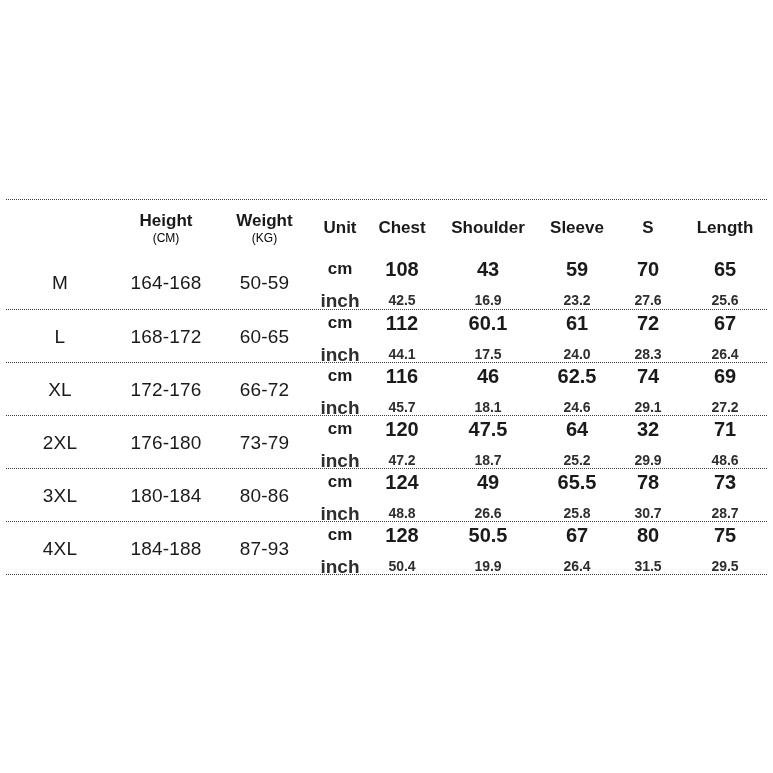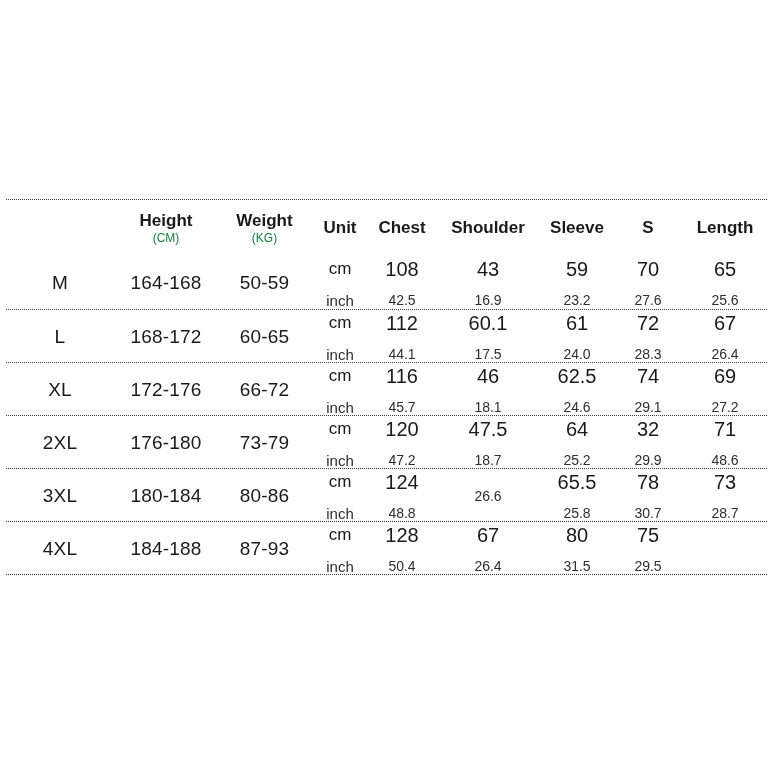--- a/index.html
+++ b/index.html
@@ -30,7 +30,7 @@
   .big { font-size: 19px; letter-spacing: 0.2px; }
   .hdr-stack { display: flex; flex-direction: column; justify-content: center; }
   .hdr-label { line-height: 20px; }
-  .hdr-sub { font-weight: normal; font-size: 12px; line-height: 15px; color: #15803d; }
+  .hdr-sub { font-weight: normal; font-size: 12px; line-height: 15px; color: #000000; }
   .dual { display: flex; flex-direction: column; gap: 9px; }
   .cm-line { font-size: 20px; line-height: 26px; }
   .inch-line { font-size: 14px; line-height: 19px; color: #2e2e2e; }

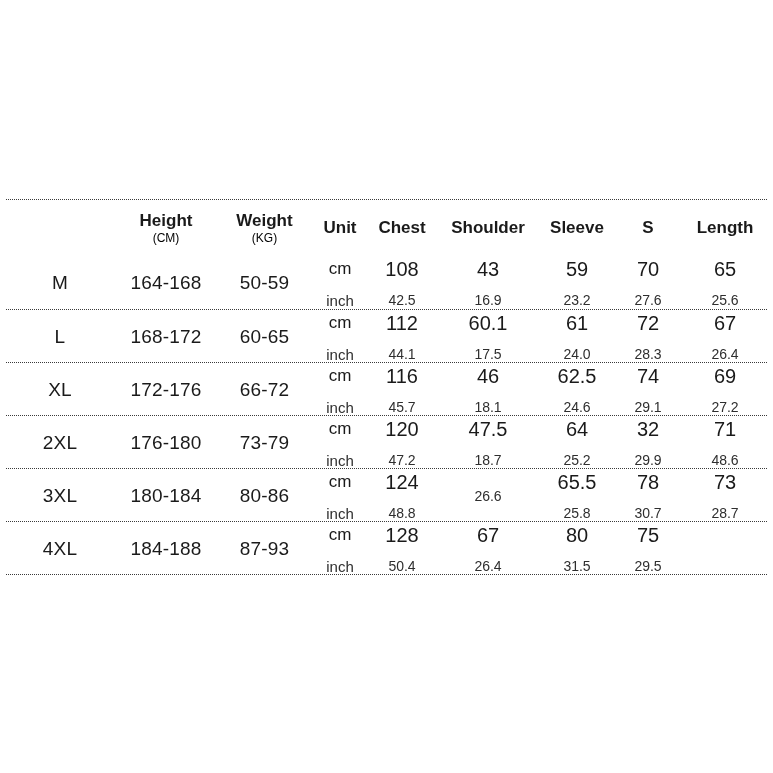--- a/index.html
+++ b/index.html
@@ -31,7 +31,7 @@
   .hdr-stack { display: flex; flex-direction: column; justify-content: center; }
   .hdr-label { line-height: 20px; }
   .hdr-sub { font-weight: normal; font-size: 12px; line-height: 15px; color: #000000; }
-  .dual { display: flex; flex-direction: column; gap: 9px; }
+  .dual { display: flex; flex-direction: column; gap: 9px; font-weight: bold; }
   .cm-line { font-size: 20px; line-height: 26px; }
   .inch-line { font-size: 14px; line-height: 19px; color: #2e2e2e; }
   .unit-cm { font-size: 17px; line-height: 26px; }

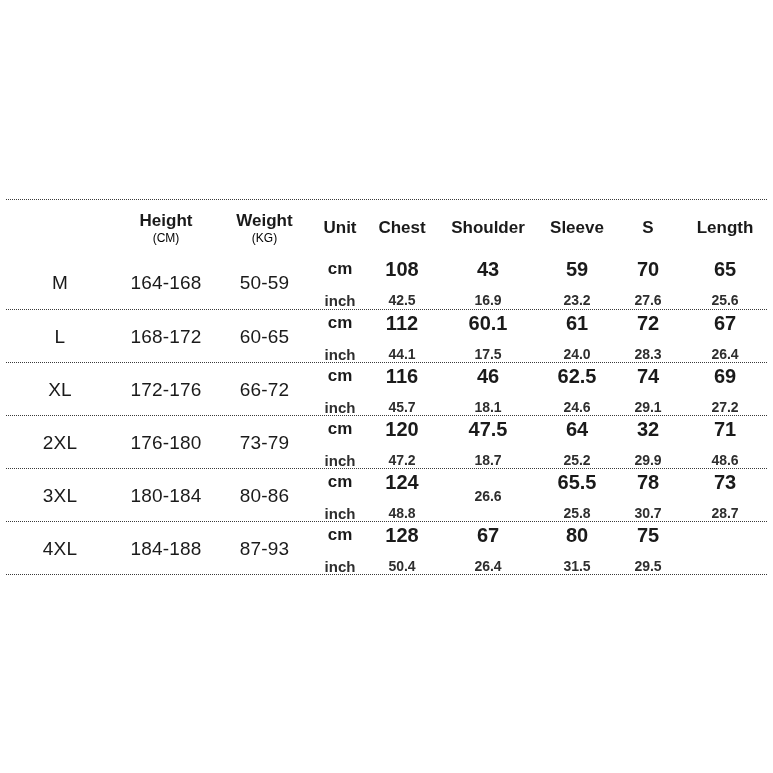--- a/index.html
+++ b/index.html
@@ -35,7 +35,7 @@
   .cm-line { font-size: 20px; line-height: 26px; }
   .inch-line { font-size: 14px; line-height: 19px; color: #2e2e2e; }
   .unit-cm { font-size: 17px; line-height: 26px; }
-  .unit-inch { font-size: 15px; line-height: 19px; color: #2e2e2e; }
+  .unit-inch { font-size: 19px; line-height: 19px; color: #2e2e2e; }
 </style>
 </head>
 <body>

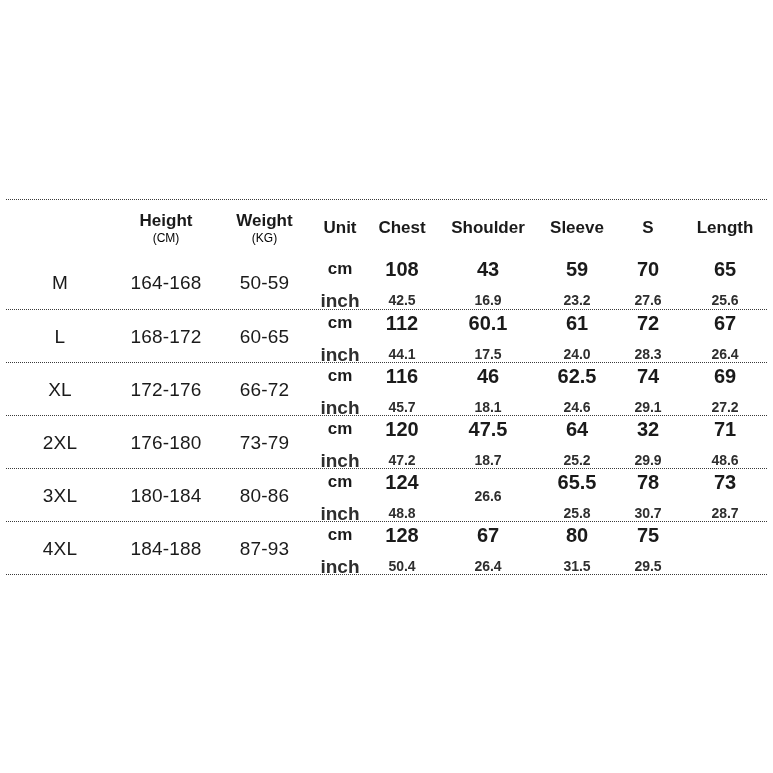--- a/index.html
+++ b/index.html
@@ -194,6 +194,7 @@
         <div class="inch-line">48.8</div>
       </div>
       <div class="cell dual">
+        <div class="cm-line">49</div>
         <div class="inch-line">26.6</div>
       </div>
       <div class="cell dual">

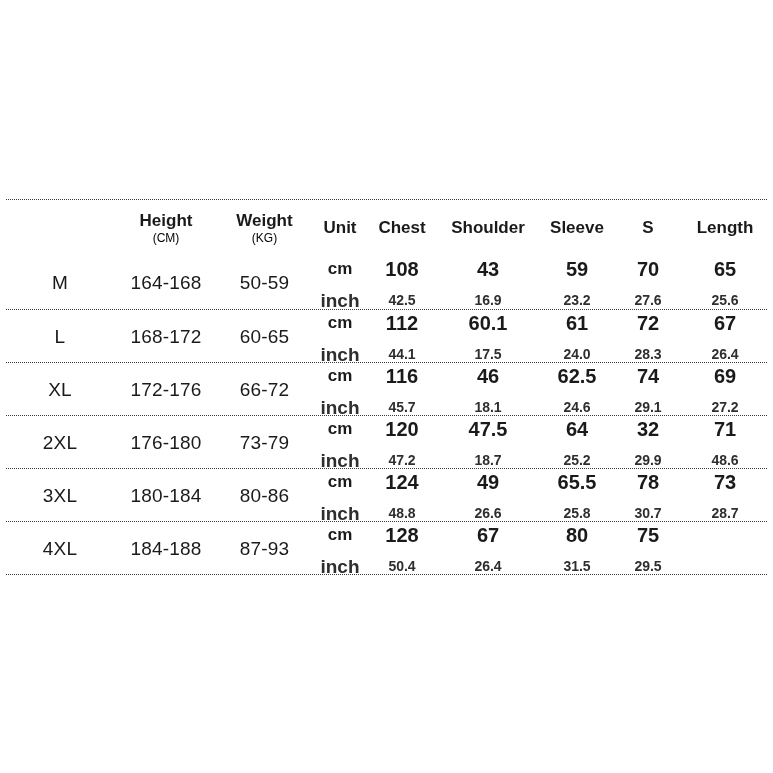--- a/index.html
+++ b/index.html
@@ -224,6 +224,10 @@
         <div class="inch-line">50.4</div>
       </div>
       <div class="cell dual">
+        <div class="cm-line">50.5</div>
+        <div class="inch-line">19.9</div>
+      </div>
+      <div class="cell dual">
         <div class="cm-line">67</div>
         <div class="inch-line">26.4</div>
       </div>

